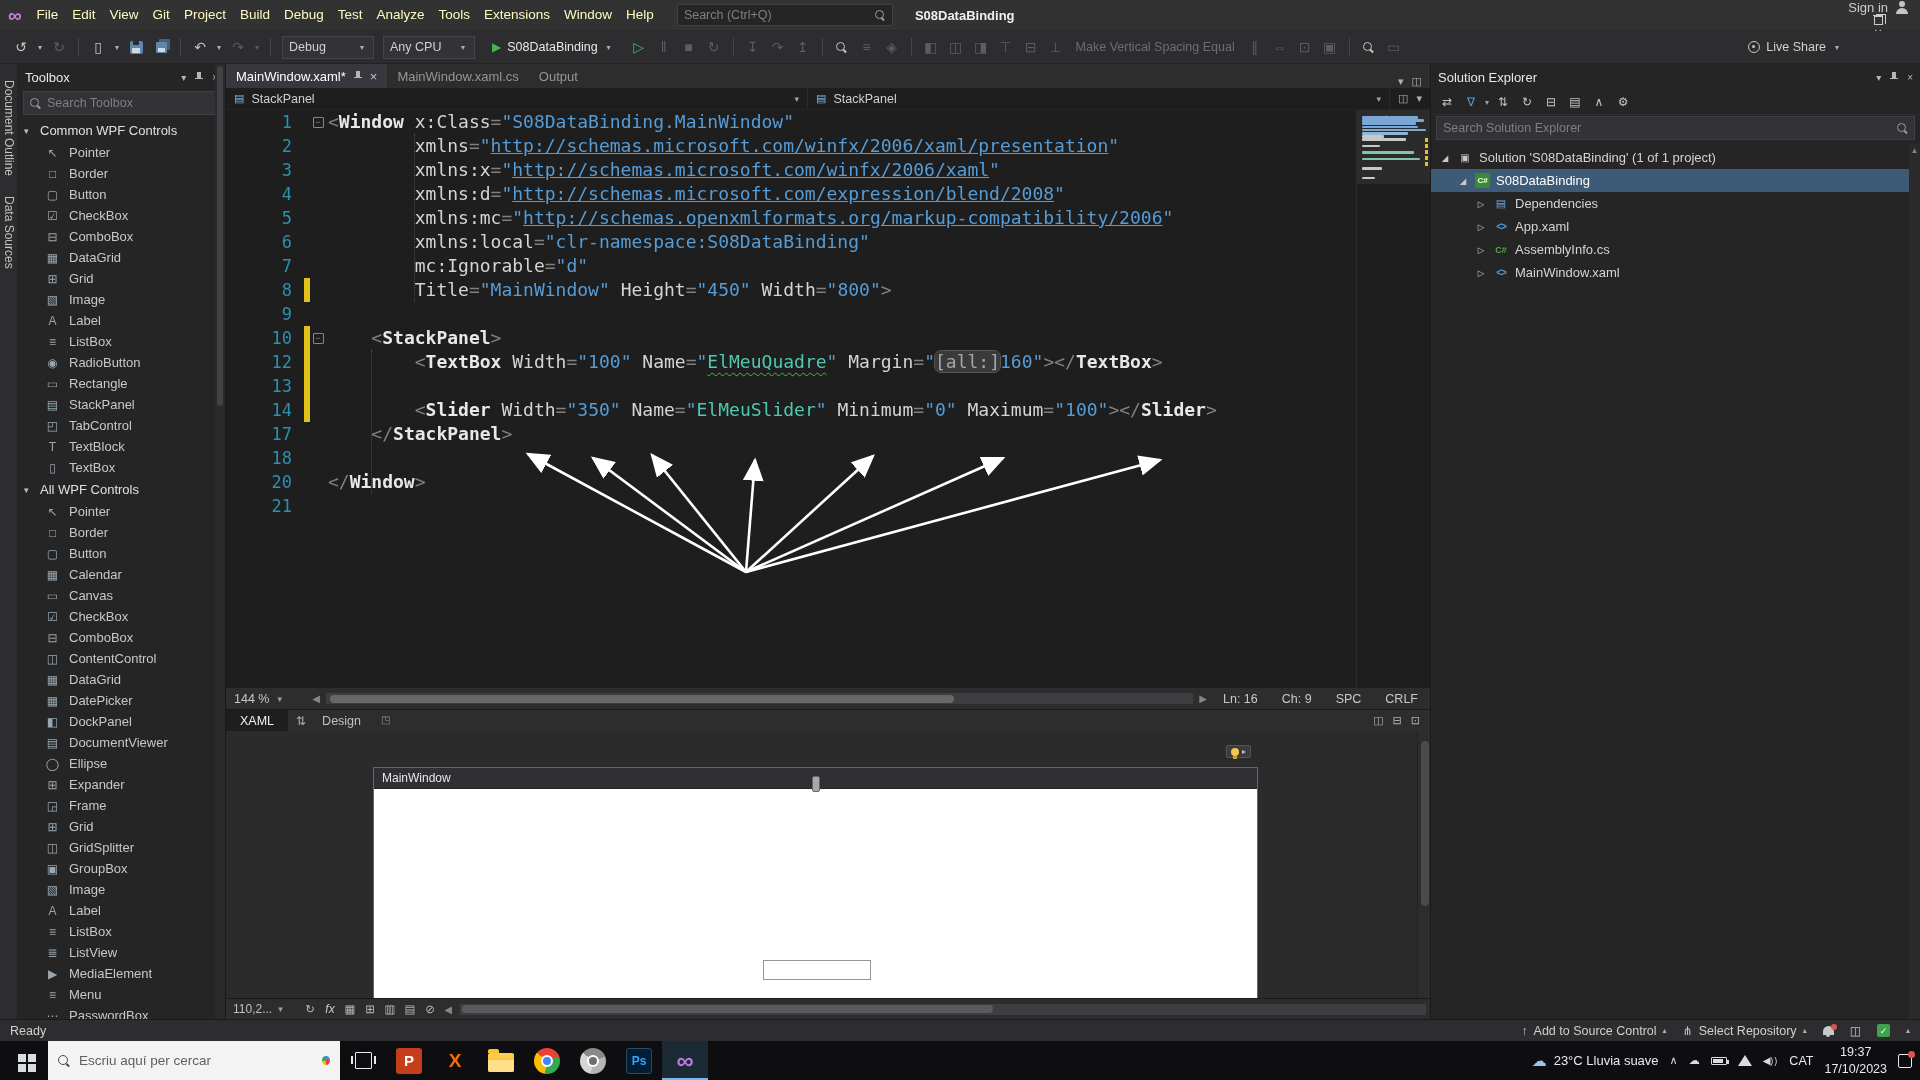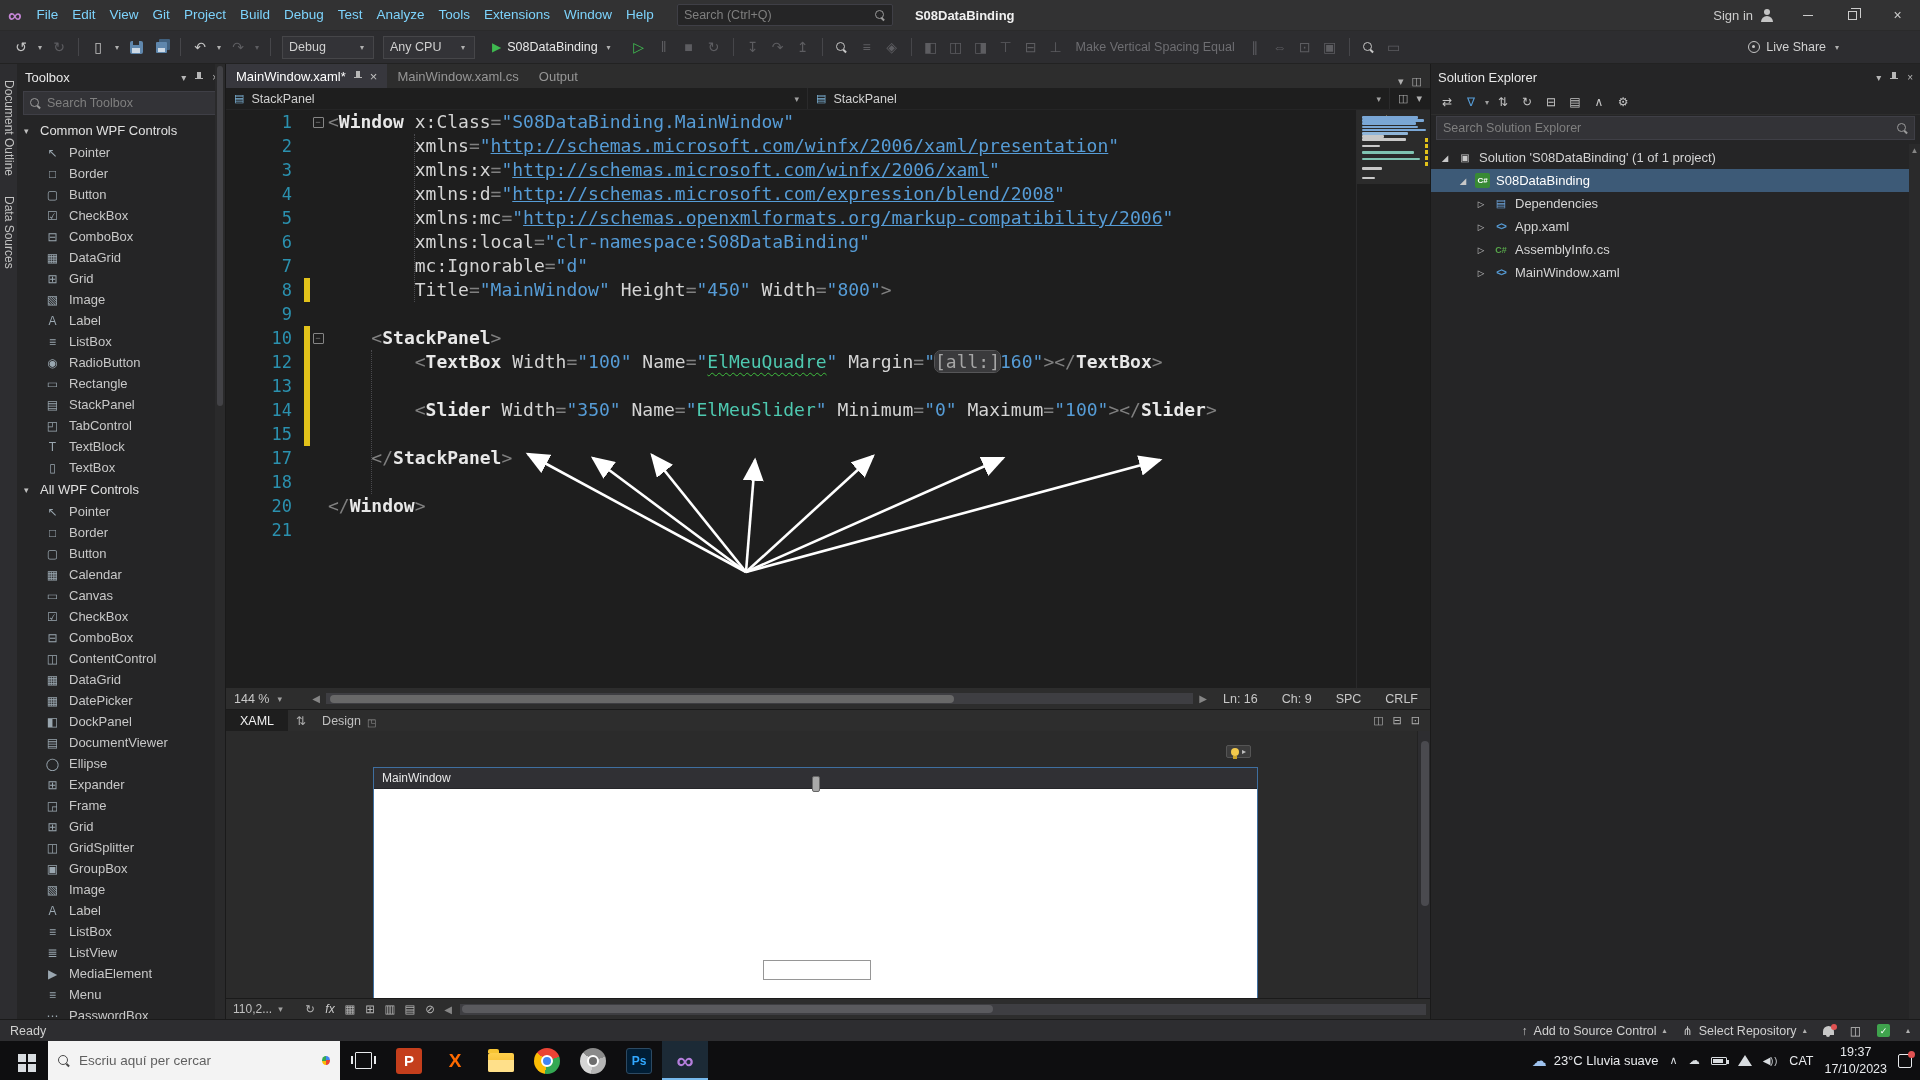--- a/index.html
+++ b/index.html
@@ -14,7 +14,7 @@
   #titlebar { height:31px; background:#323233; display:flex; align-items:center; padding-left:8px; flex:none; border-bottom:1px solid #2a2a2b; }
   .vs-logo { color:#c586d6; font-size:19px; font-weight:bold; margin-right:8px; line-height:1; }
   #menu-bar { display:flex; align-items:center; height:100%; }
-  .menu-item { padding:0 7px; line-height:30px; font-size:13.5px; color:#7dd3fc; cursor:default; }
+  .menu-item { padding:0 7px; line-height:30px; font-size:13.5px; color:#fef9c3; cursor:default; }
   #title-search { width:216px; height:22px; background:#252526; border:1px solid #3f3f46; border-radius:2px; margin-left:16px; display:flex; align-items:center; padding:6px 6px; }
   #title-search input { font-size:12.5px; }
   .i-mag { width:11px; height:11px; position:relative; display:inline-block; flex:none; }

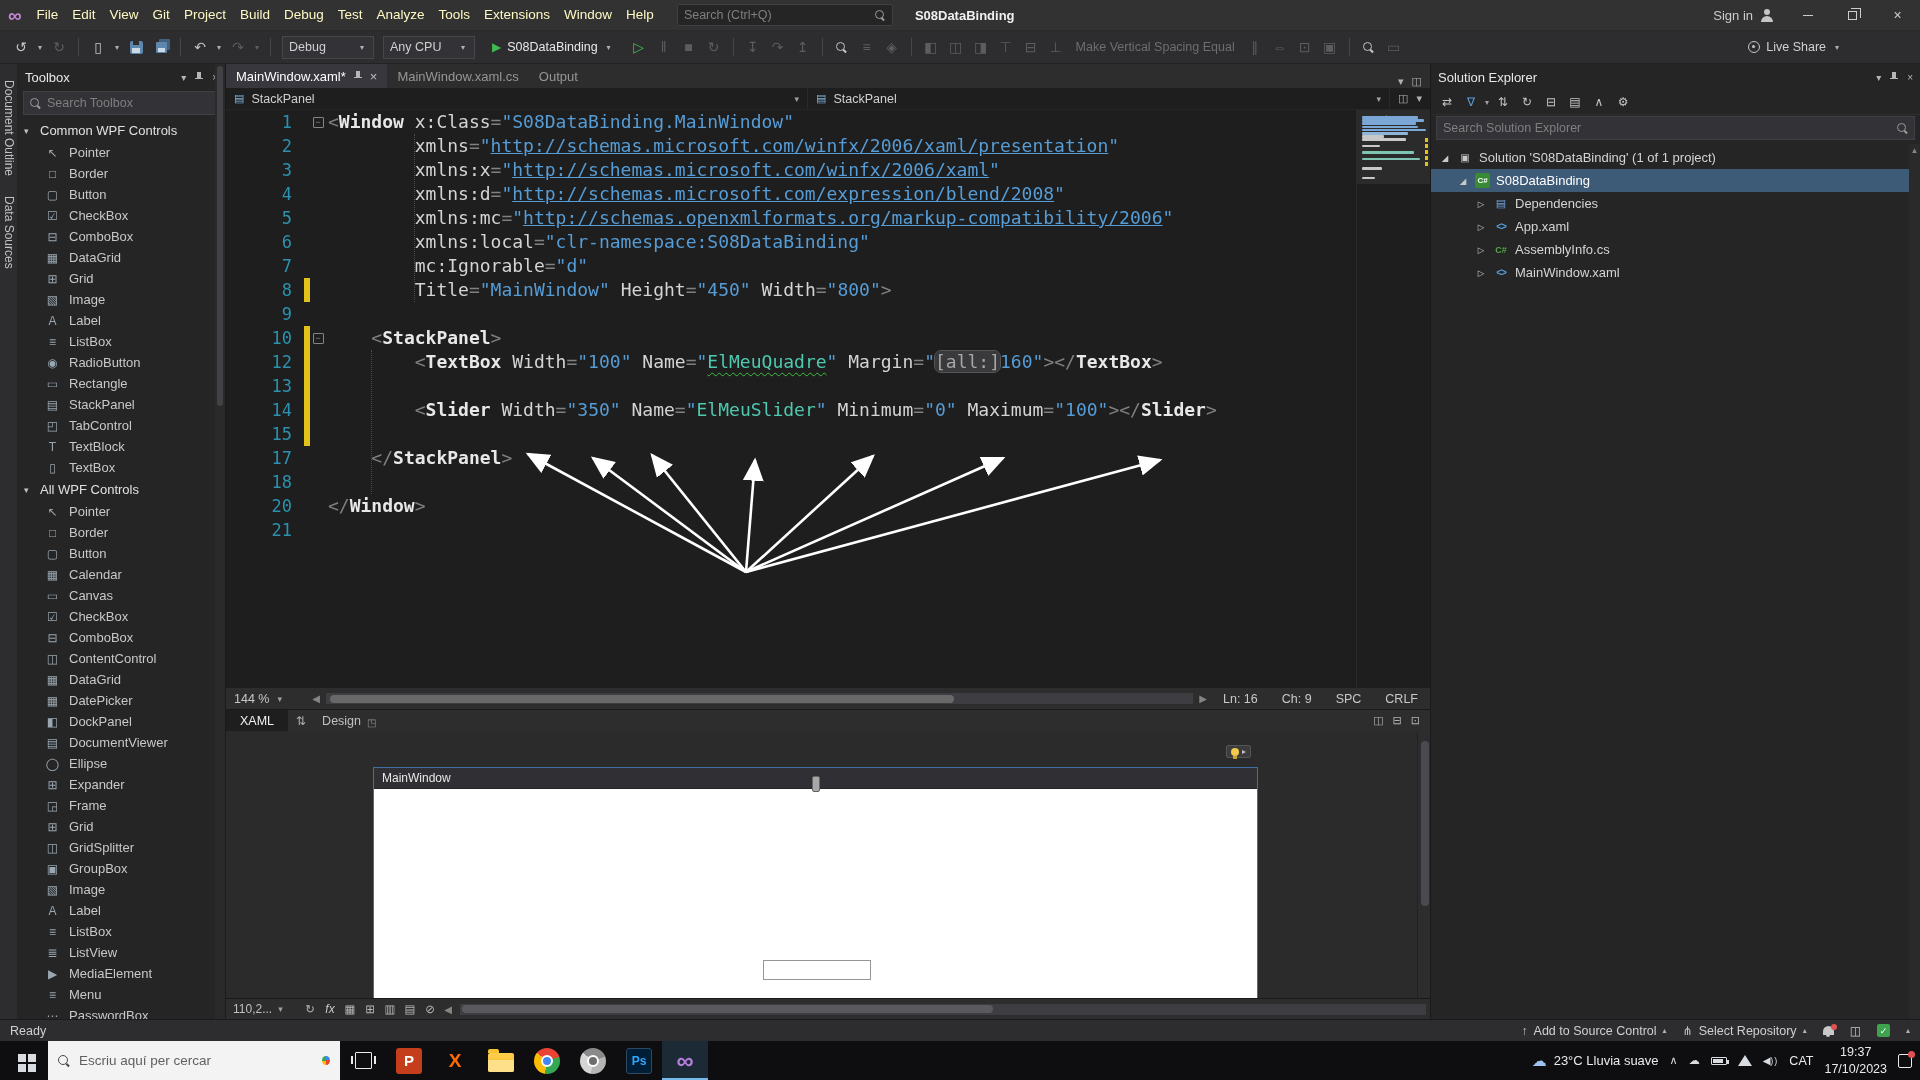--- a/index.html
+++ b/index.html
@@ -21,7 +21,7 @@
   .i-mag::before { content:""; position:absolute; left:0; top:0; width:7px; height:7px; border:1.5px solid #9a9a9a; border-radius:50%; }
   .i-mag::after { content:""; position:absolute; left:7.5px; top:7.5px; width:4px; height:1.5px; background:#9a9a9a; transform:rotate(45deg); transform-origin:0 0; }
   #window-title { font-size:13px; font-weight:bold; color:#f0f0f0; margin-left:22px; }
-  #titlebar-right { margin-left:auto; display:flex; align-items:center; height:100%; }
+  #titlebar-right { margin-left:auto; display:flex; align-items:center; height:100%;flex-direction:column; }
   #sign-in { display:flex; align-items:center; gap:7px; padding:0 12px; font-size:13px; }
   .i-person { width:13px; height:13px; position:relative; display:inline-block; }
   .i-person::before { content:""; position:absolute; left:3.5px; top:0; width:6px; height:6px; border-radius:50%; background:#c5c5c5; }

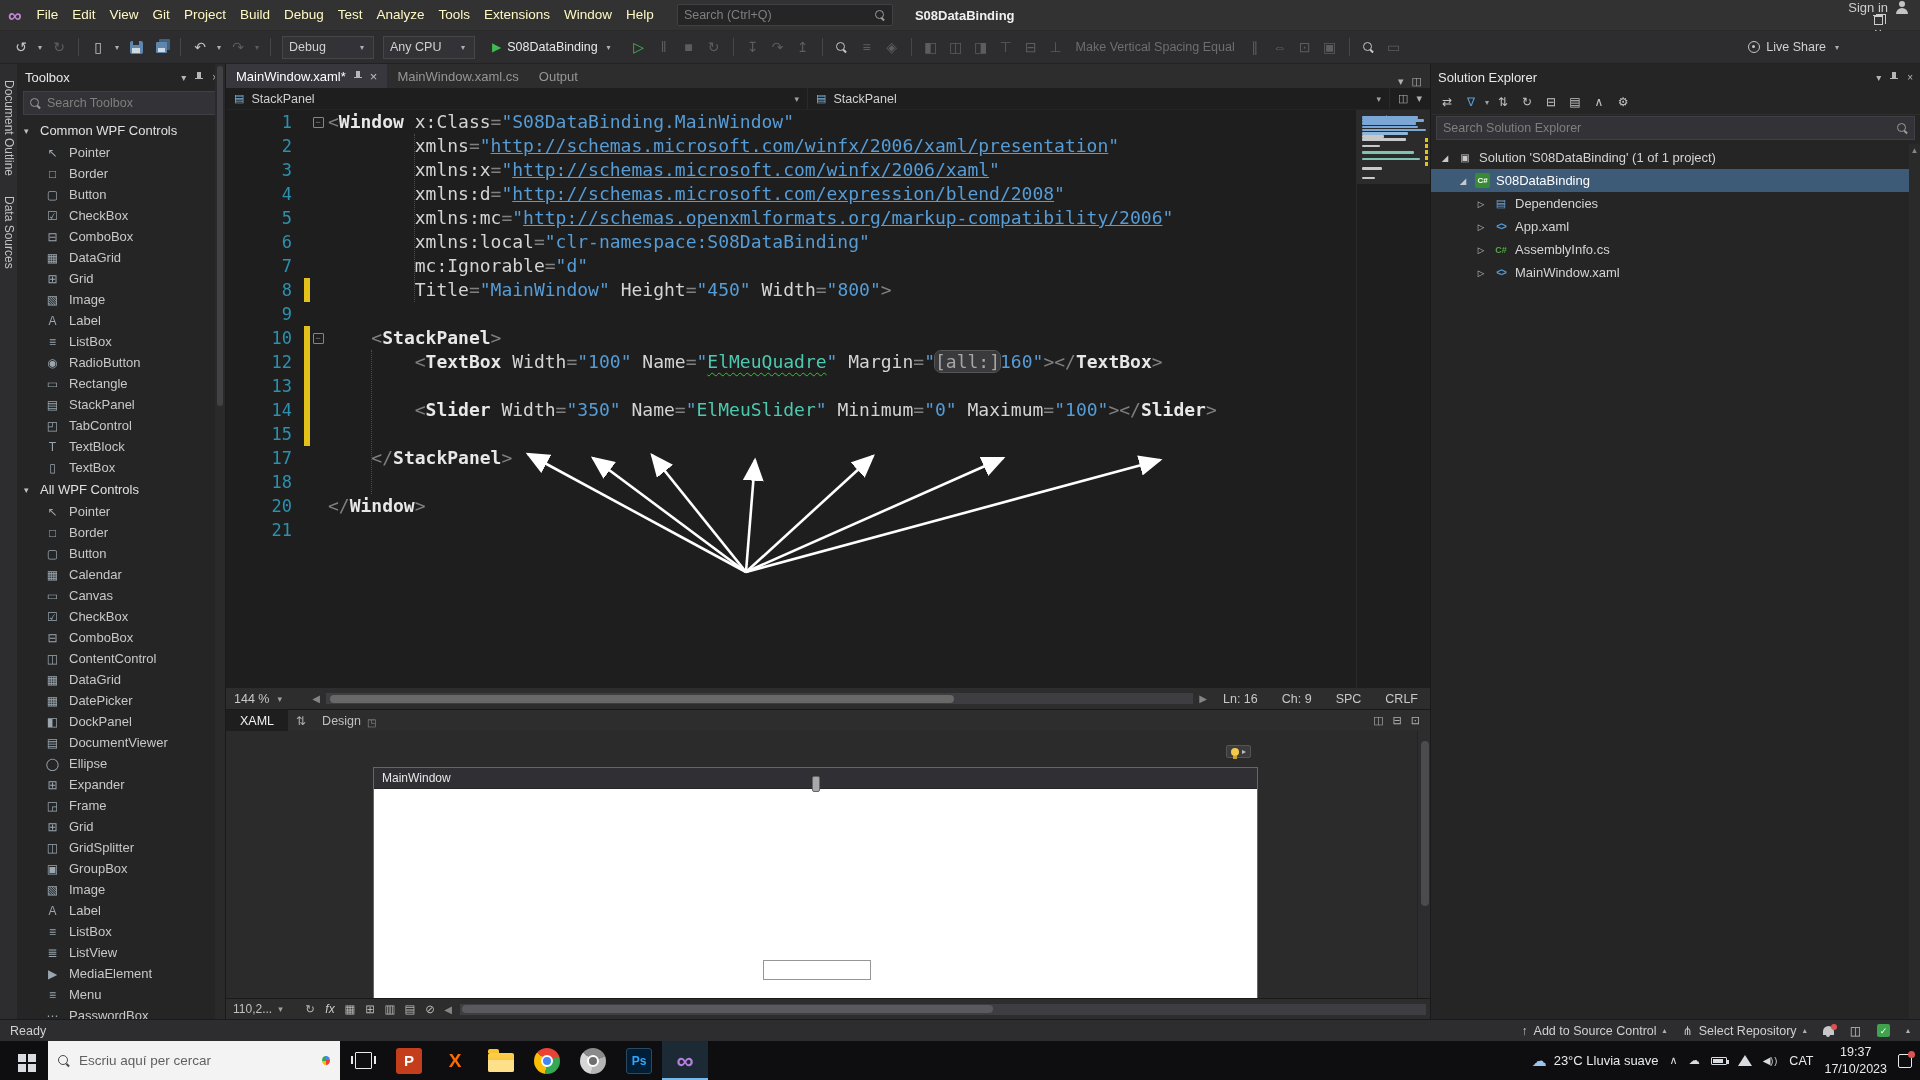--- a/index.html
+++ b/index.html
@@ -676,12 +676,6 @@
                 <span class="ltext"><span class="tk-sp">        </span><span class="tk-pb">&lt;</span><span class="tk-tg">Slider</span><span class="tk-sp"> </span><span class="tk-at">Width</span><span class="tk-pb">=</span><span class="tk-vl">"350"</span><span class="tk-sp"> </span><span class="tk-at">Name</span><span class="tk-pb">=</span><span class="tk-vl">"</span><span class="tk-nm">ElMeuSlider</span><span class="tk-vl">"</span><span class="tk-sp"> </span><span class="tk-at">Minimum</span><span class="tk-pb">=</span><span class="tk-vl">"0"</span><span class="tk-sp"> </span><span class="tk-at">Maximum</span><span class="tk-pb">=</span><span class="tk-vl">"100"</span><span class="tk-pb">&gt;&lt;/</span><span class="tk-tg">Slider</span><span class="tk-pb">&gt;</span></span>
               </div>
               <div class="code-line">
-                <span class="lnum">15</span>
-                <span class="chg on"></span>
-                <span class="fold"></span>
-                <span class="ltext"></span>
-              </div>
-              <div class="code-line">
                 <span class="lnum">17</span>
                 <span class="chg"></span>
                 <span class="fold"></span>

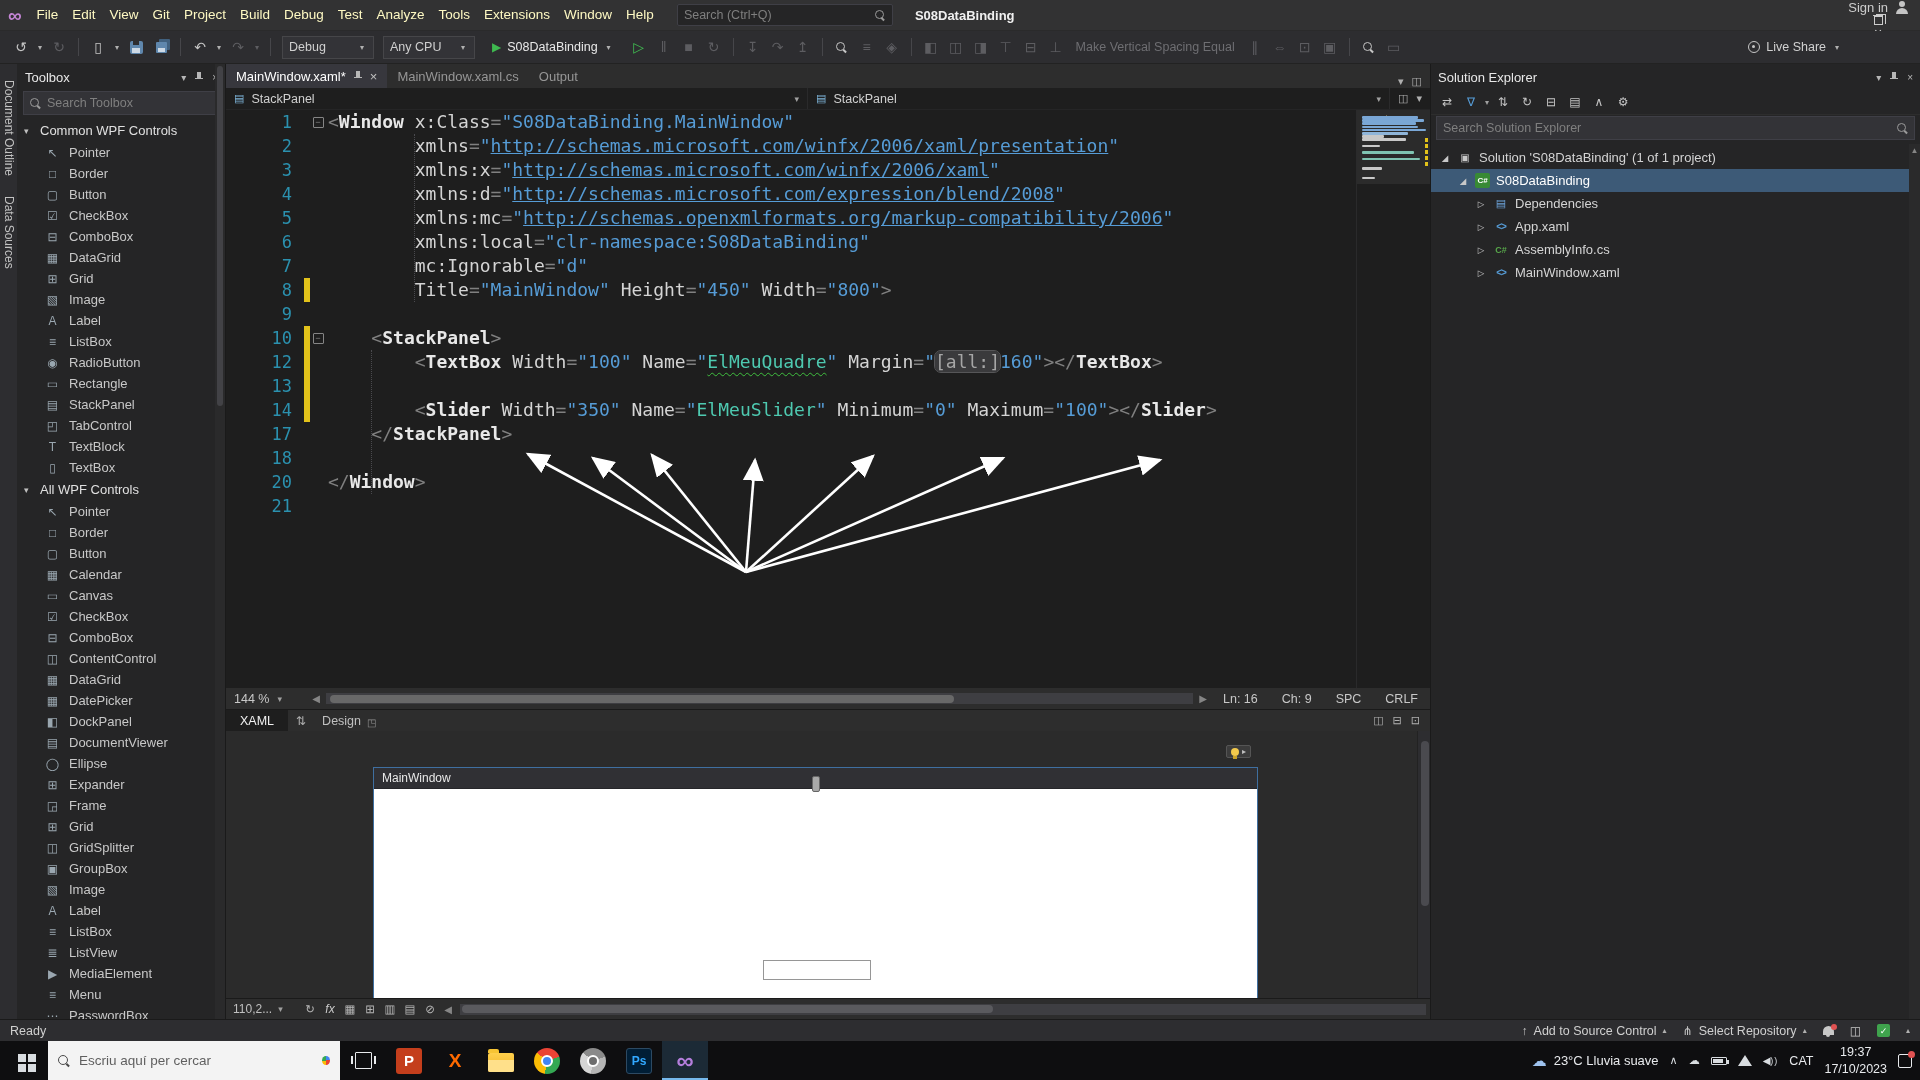--- a/index.html
+++ b/index.html
@@ -139,7 +139,7 @@
   #view-splitter { height:22px; background:#2d2d2d; display:flex; align-items:center; flex:none; border-top:1px solid #1a1a1a; }
   #xaml-tab { background:#1e1e1e; color:#f0f0f0; height:100%; display:flex; align-items:center; padding:0 14px; font-size:12.5px; }
   .swap-icon { color:#b0b0b0; font-size:12px; padding:0 8px; }
-  #design-tab { color:#c0c0c0; font-size:12.5px; display:flex; align-items:flex-end; gap:6px; padding:0 8px; }
+  #design-tab { color:#c0c0c0; font-size:12.5px; display:flex; align-items:flex-start; gap:20px; padding:0 8px; }
   .popout-icon { font-size:10px; color:#909090; }
   #splitter-right { margin-left:auto; display:flex; gap:9px; padding-right:10px; color:#b0b0b0; font-size:11px; }
 

